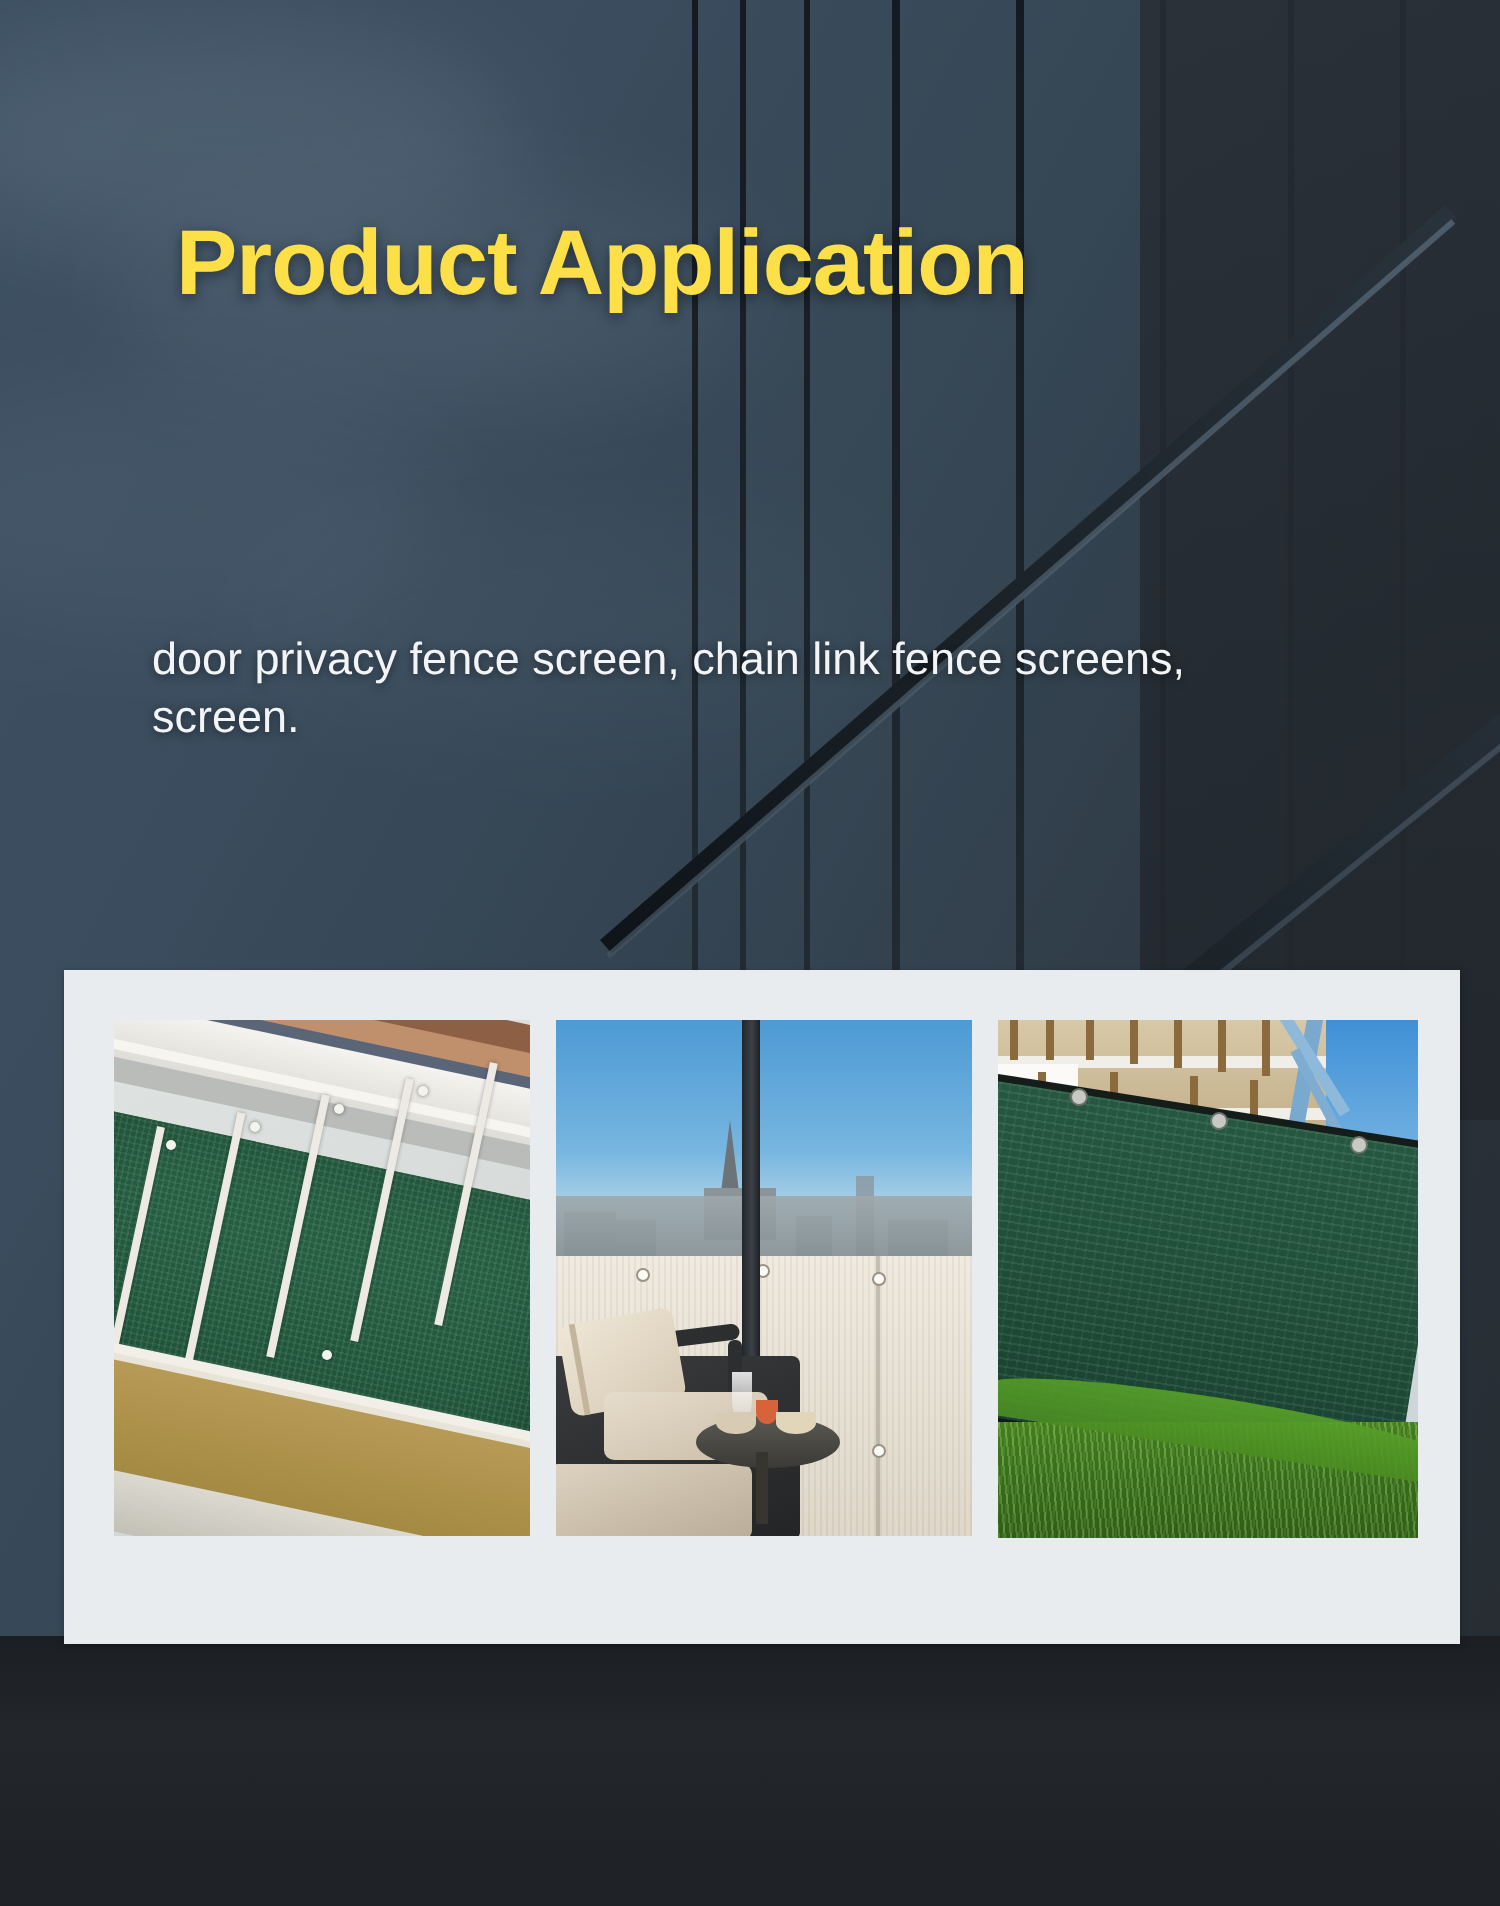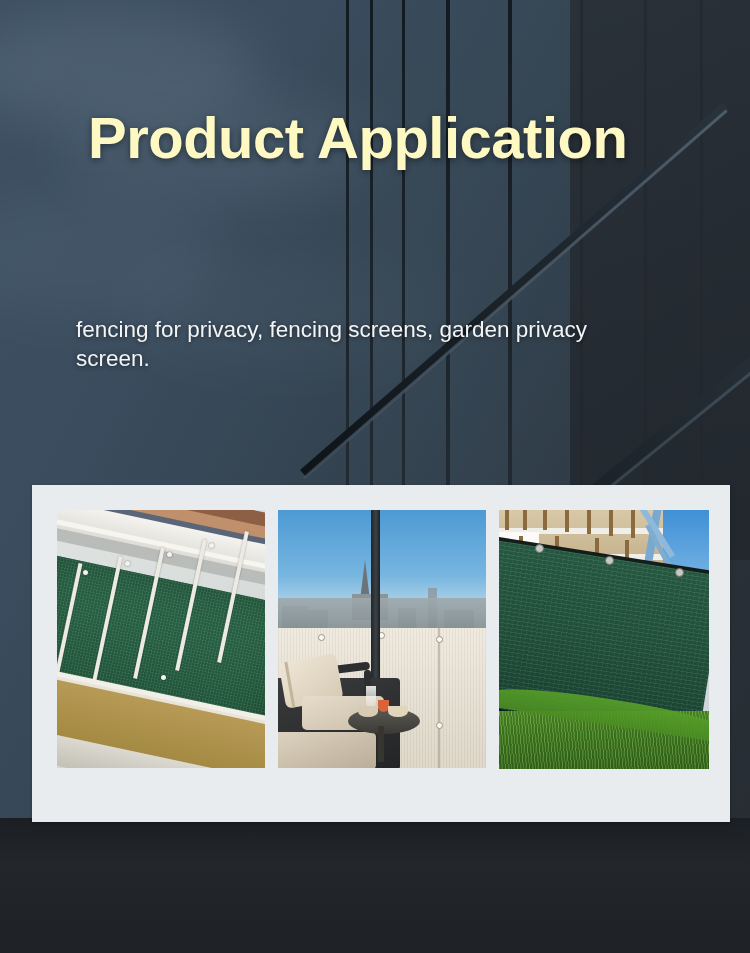--- a/index.html
+++ b/index.html
@@ -40,7 +40,7 @@
   
   .title{
     position:absolute;left:88px;top:104px;
-    font-size:58px;font-weight:bold;color:#fef9c3;letter-spacing:-0.5px;
+    font-size:46px;font-weight:bold;color:#fde047;letter-spacing:-0.5px;
     text-shadow:0 2px 7px rgba(0,0,0,.45);
     white-space:nowrap;
   }

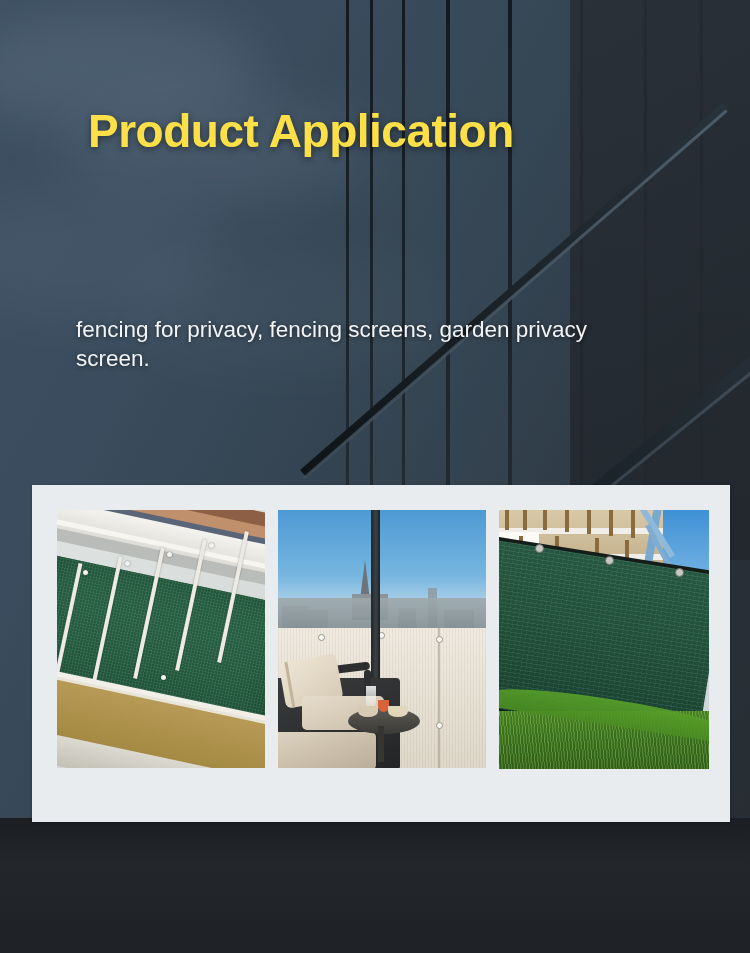--- a/index.html
+++ b/index.html
@@ -204,6 +204,7 @@
   <div class="title">Product Application</div>
 
   <div class="para">
+    <div>door privacy fence screen, chain link fence screens,</div>
     <div>fencing for privacy, fencing screens, garden privacy</div>
     <div class="last">screen.</div>
   </div>

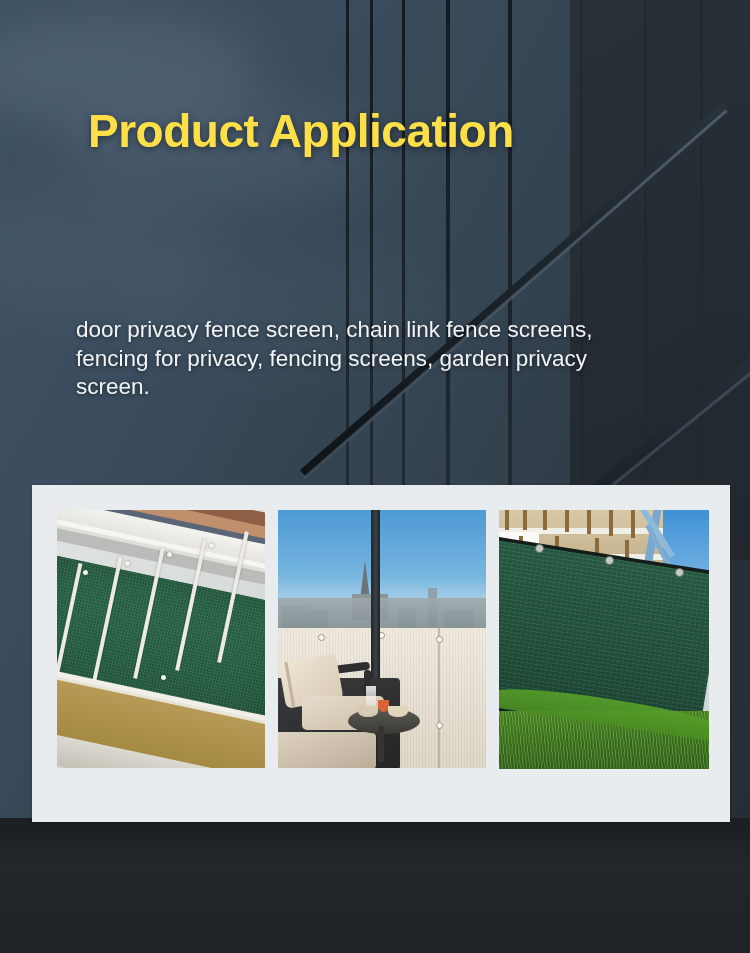--- a/index.html
+++ b/index.html
@@ -205,7 +205,6 @@
 
   <div class="para">
     <div>door privacy fence screen, chain link fence screens,</div>
-    <div>fencing for privacy, fencing screens, garden privacy</div>
     <div class="last">screen.</div>
   </div>
 

